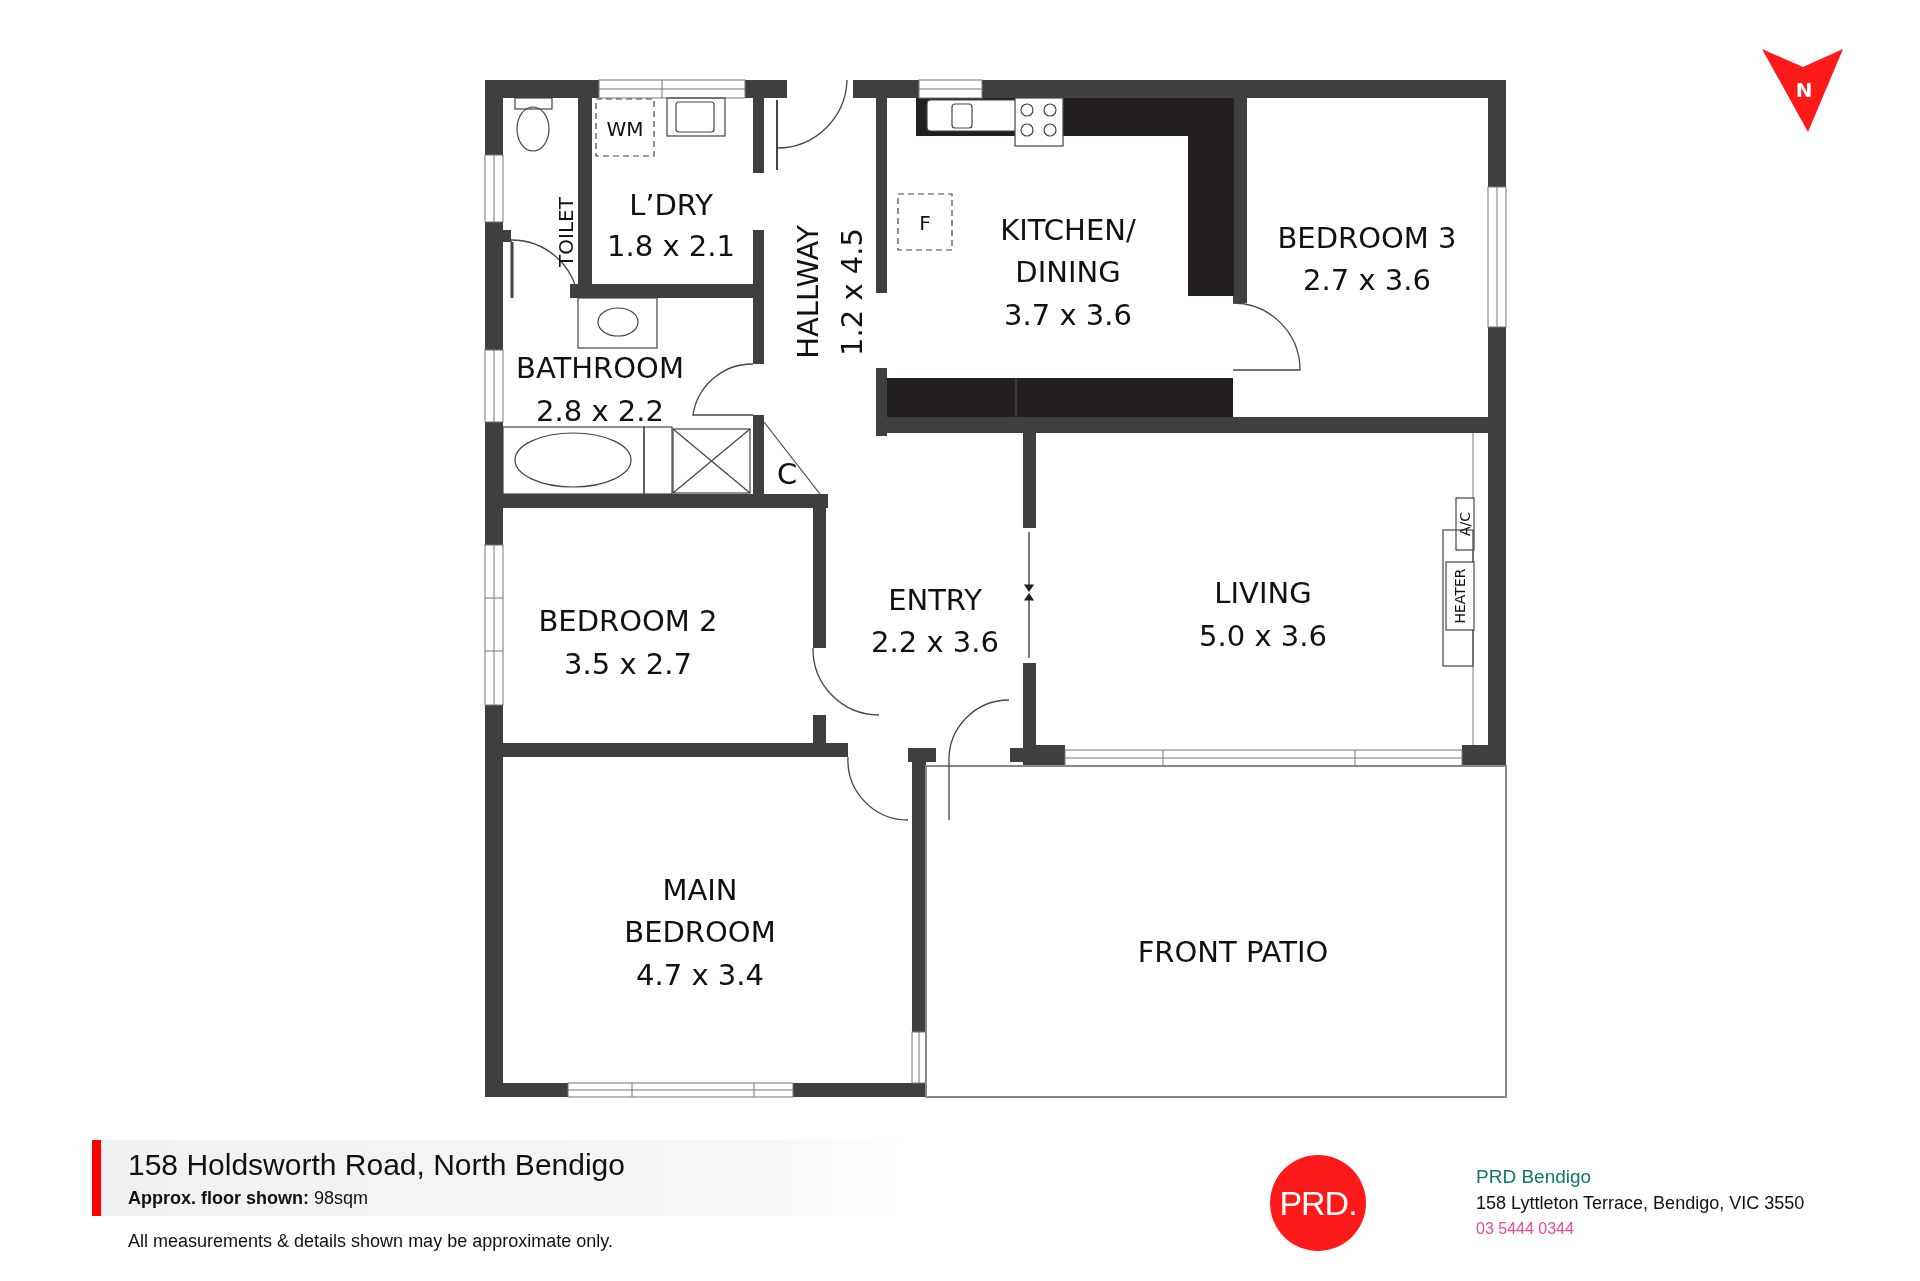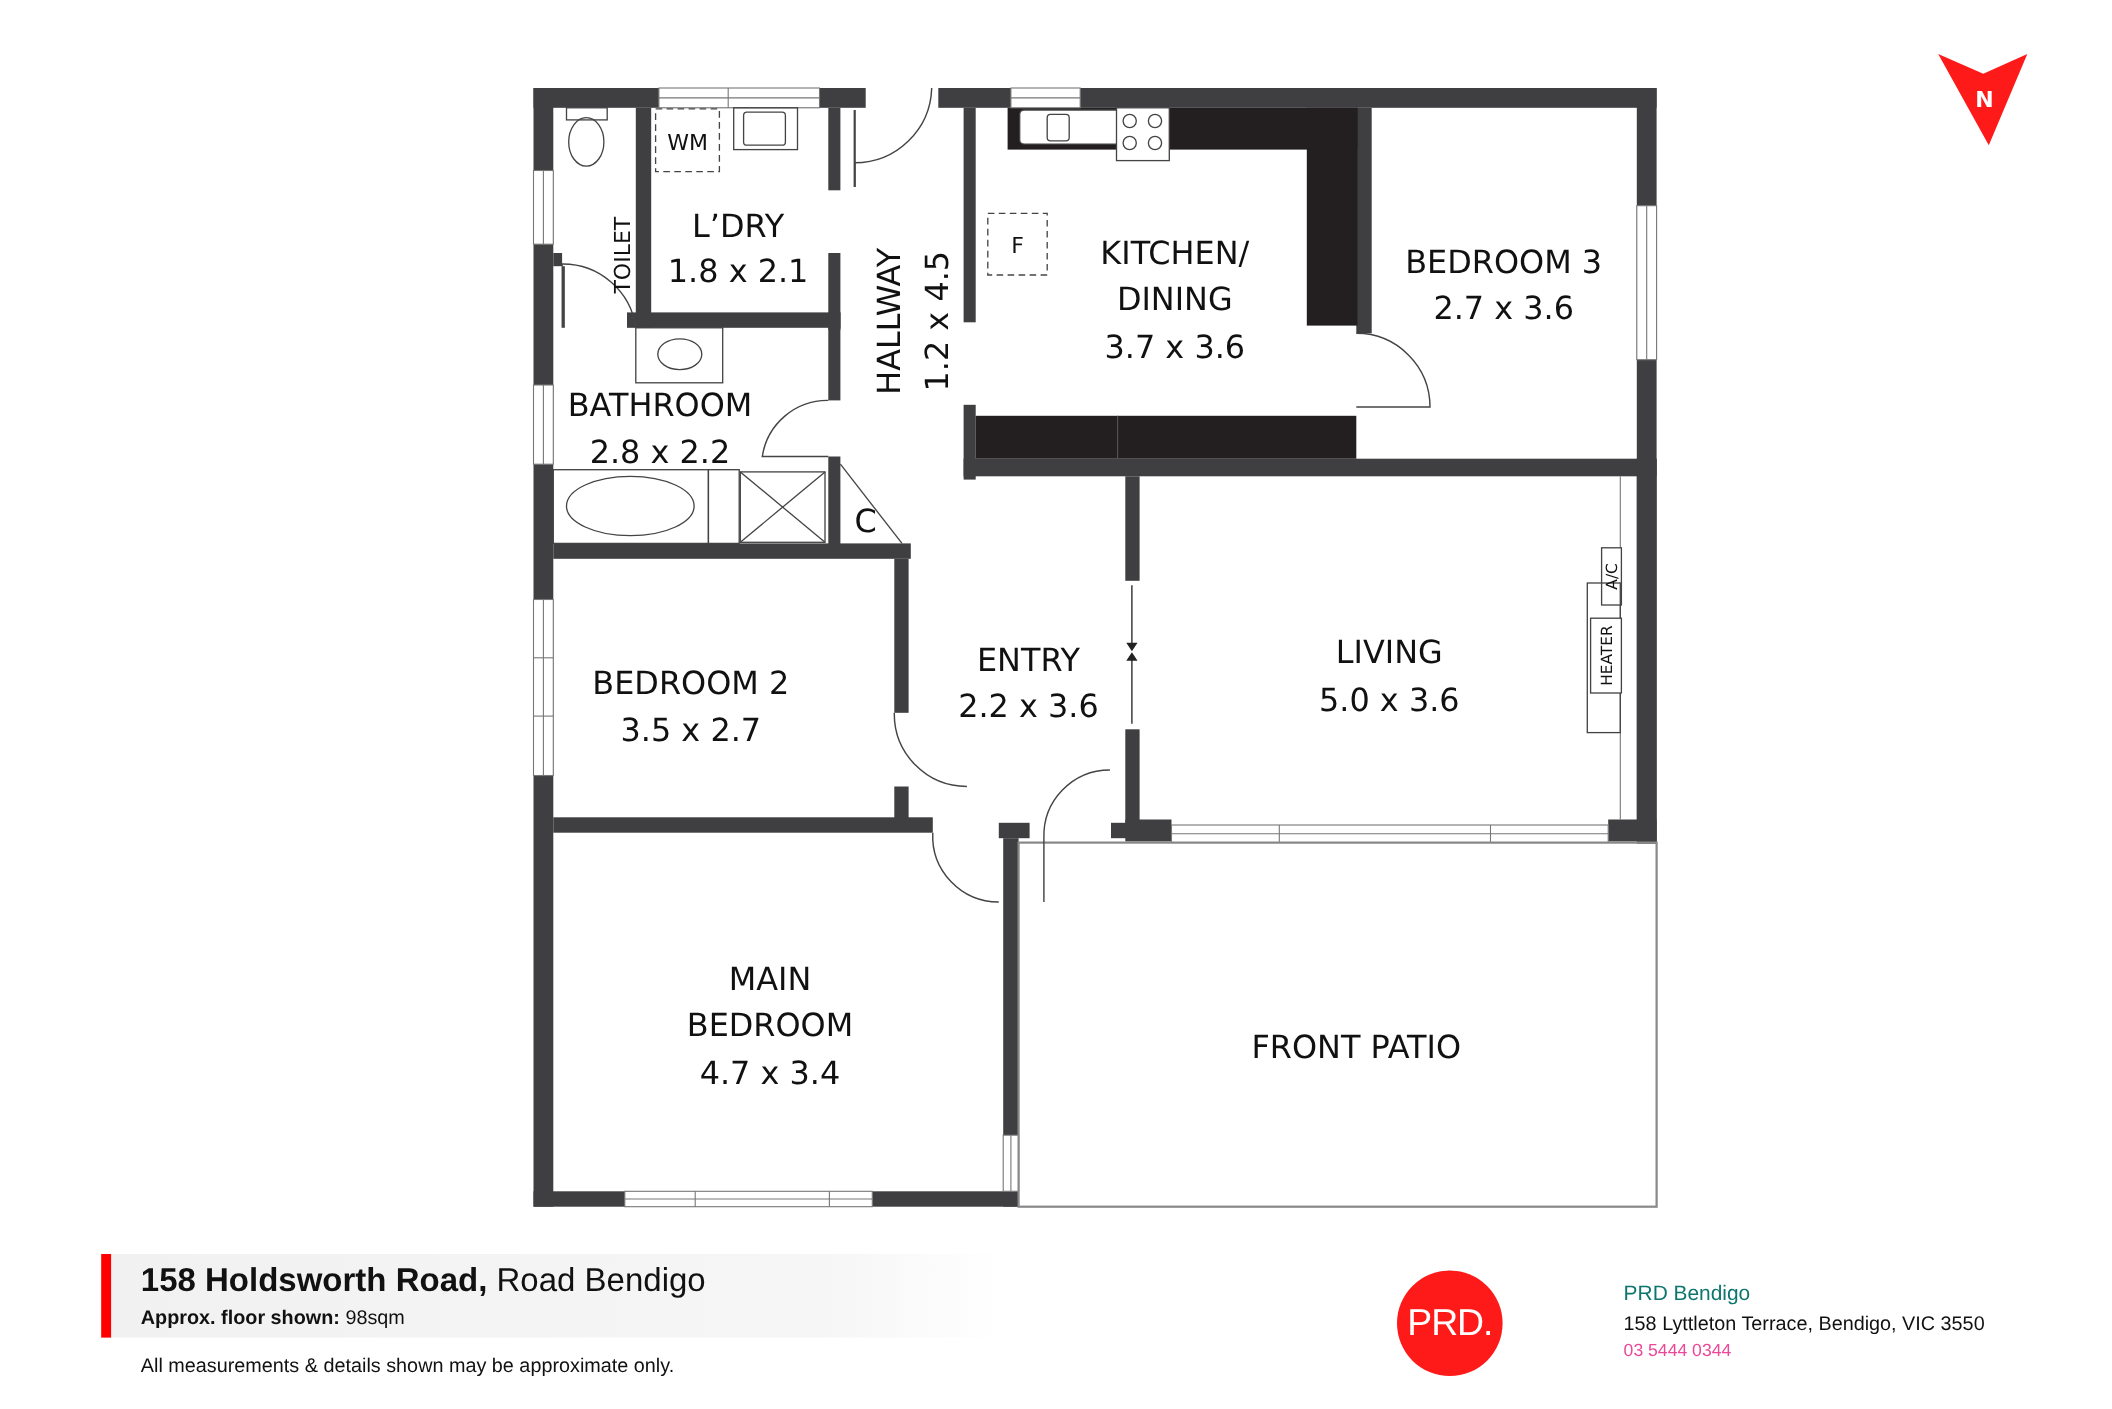--- a/index.html
+++ b/index.html
@@ -11,7 +11,7 @@
   .footer-bar { position: absolute; left: 92px; top: 1140px; width: 820px; height: 76px; background: linear-gradient(90deg, #f1f1f1, #f6f6f6 80%, #ffffff); }
   .footer-accent { position: absolute; left: 92px; top: 1140px; width: 9px; height: 76px; background: #ff0000; }
   .addr { position: absolute; left: 128px; top: 1148px; font-size: 30px; color: #111; white-space: nowrap; }
-  .addr b { font-weight: 700; text-align: center; }
+  .addr b { font-weight: 400; text-align: center; }
   .area { position: absolute; left: 128px; top: 1188px; font-size: 18px; color: #111; white-space: nowrap; }
   .area b { font-weight: 700; }
   .disclaimer { position: absolute; left: 128px; top: 1231px; font-size: 18px; color: #111; white-space: nowrap; }

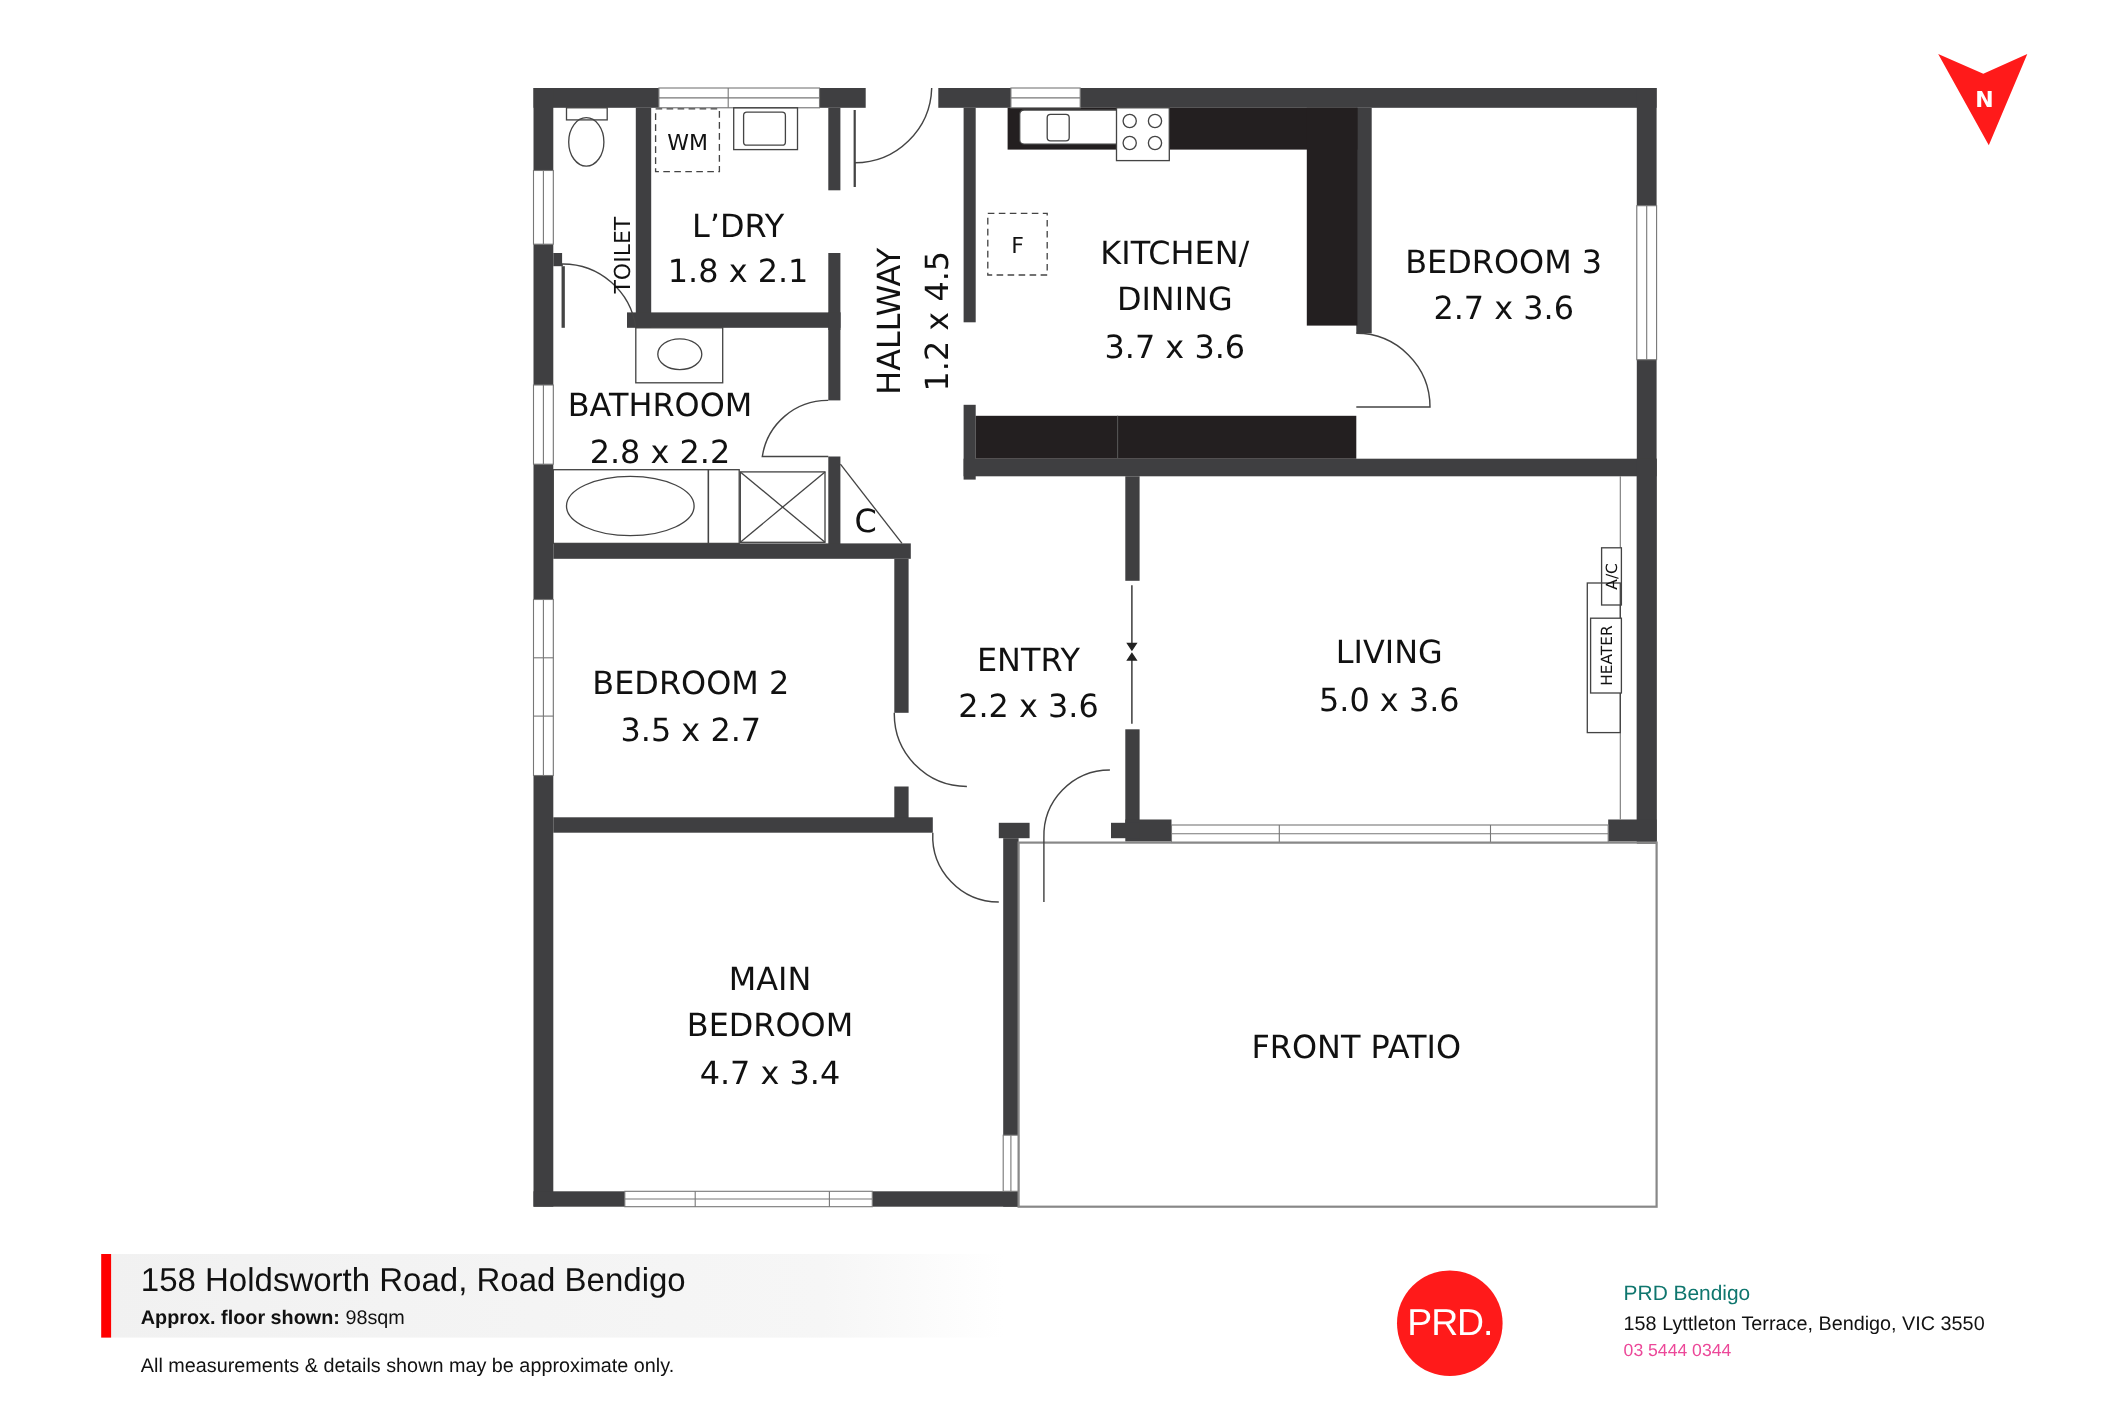--- a/index.html
+++ b/index.html
@@ -216,7 +216,7 @@
 
 <div class="footer-bar"></div>
 <div class="footer-accent"></div>
-<div class="addr"><b>158 Holdsworth Road,</b><span> Road Bendigo</span></div>
+<div class="addr"><b>158 Holdsworth Road,</b><span> North Bendigo</span></div>
 <div class="area"><b>Approx. floor shown:</b><span> 98sqm</span></div>
 <div class="disclaimer">All measurements &amp; details shown may be approximate only.</div>
 

